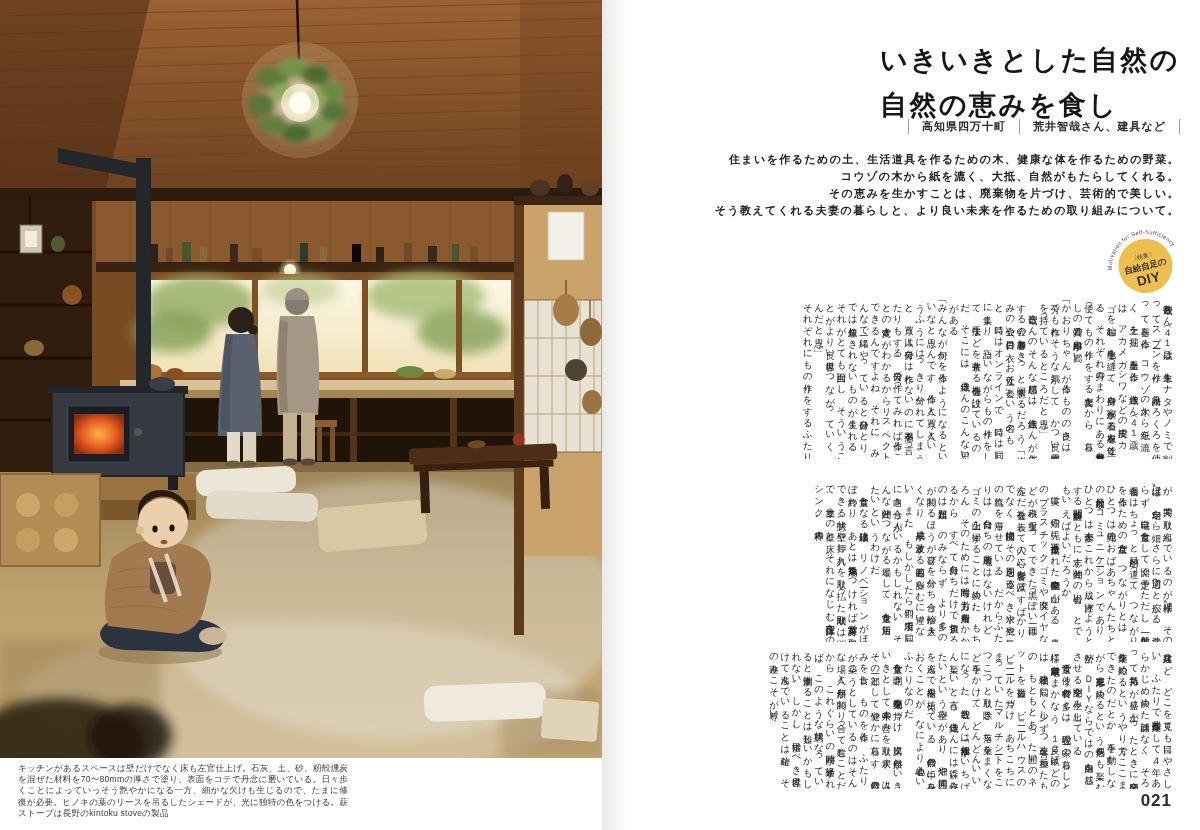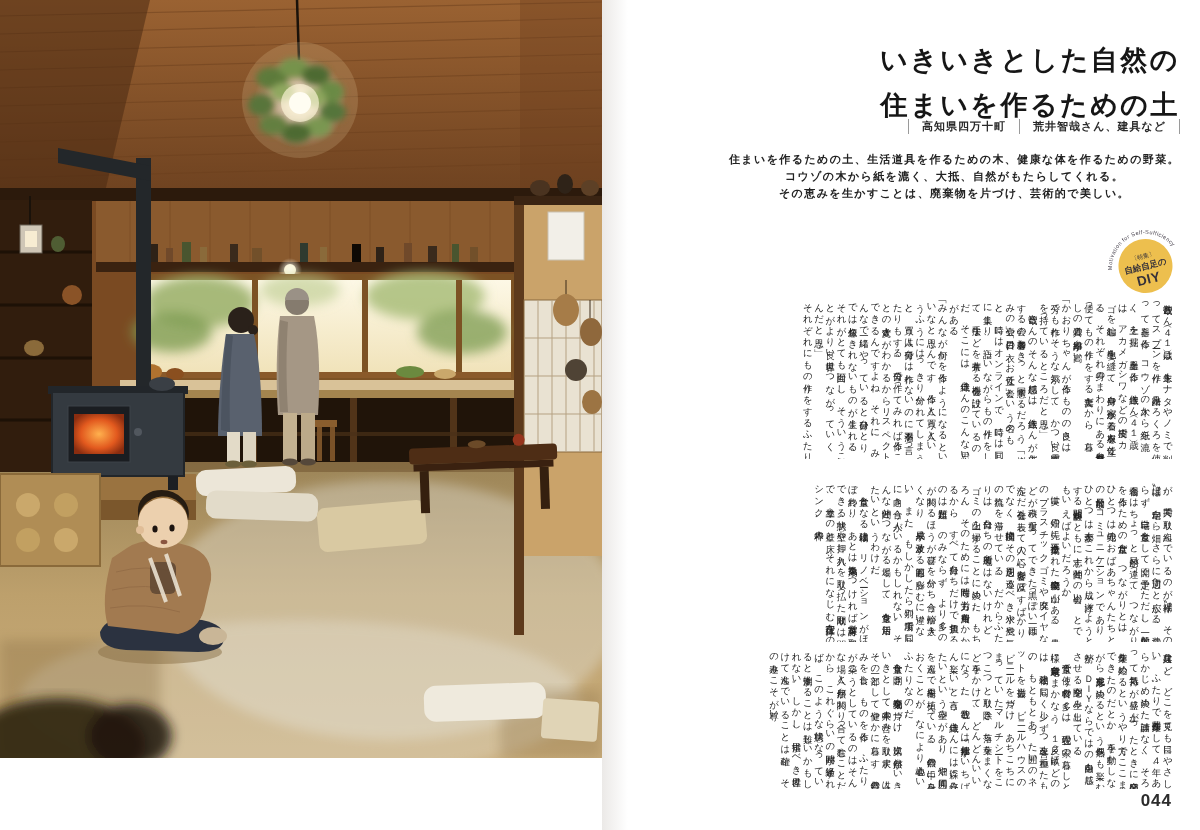--- a/index.html
+++ b/index.html
@@ -18,7 +18,7 @@
              font-size:8.6px; line-height:11.2px; letter-spacing:.2px; color:#3c3c3c; text-align:justify; }
 
   
-  .title { position:absolute; top:38px; right:20px; text-align:right;
+  .title { position:absolute; top:38px; right:20px; text-align:left;
            font-size:27px; line-height:45px; font-weight:bold; letter-spacing:2.5px; color:#161616; }
   .byline { position:absolute; top:119px; right:20px; display:flex; align-items:flex-end; gap:13px;
             font-size:11px; font-weight:bold; letter-spacing:1px; color:#2a2a2a; }

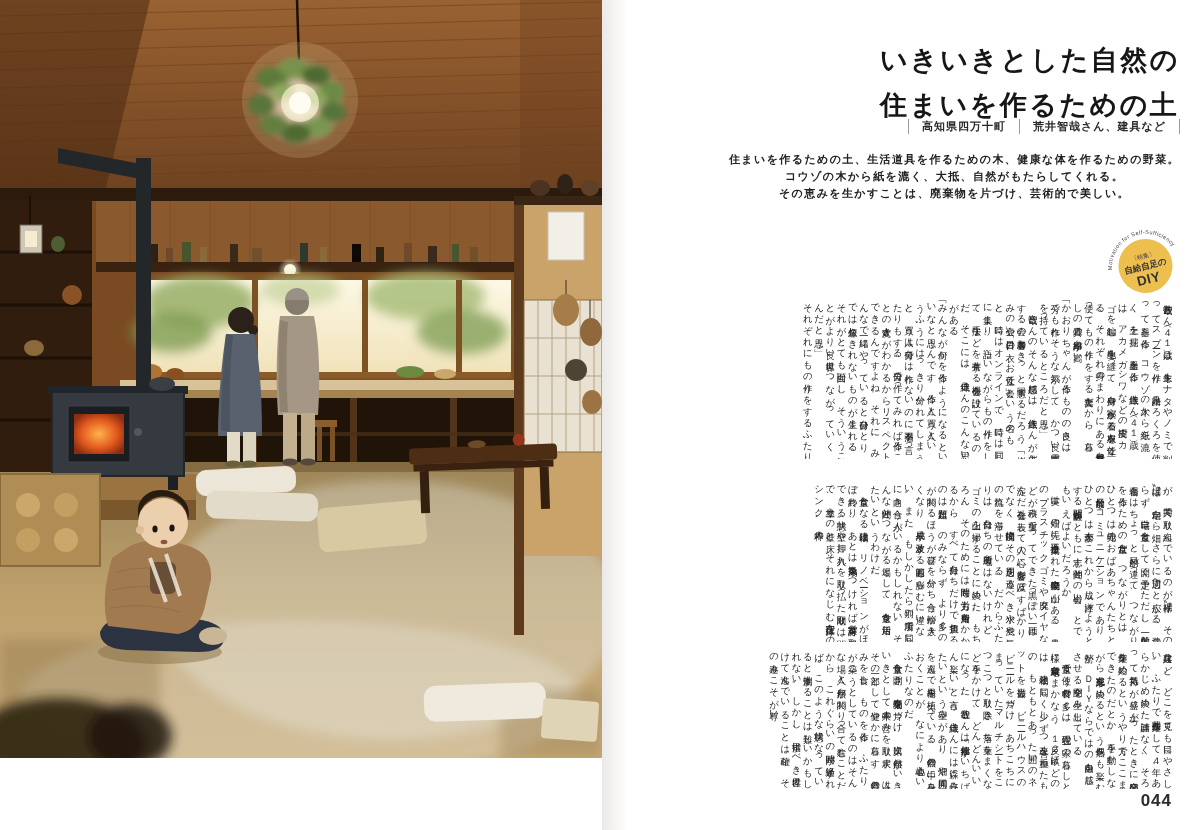--- a/index.html
+++ b/index.html
@@ -342,7 +342,7 @@
   <div class="gutter"></div>
 
 
-  <h1 class="title"><span>いきいきとした自然の</span><br><span>住まいを作るための土</span></h1>
+  <h1 class="title"><span>いきいきとした自然の</span><br><span>自然の恵みを食し</span></h1>
 
   <div class="byline">
     <span class="bar"></span>

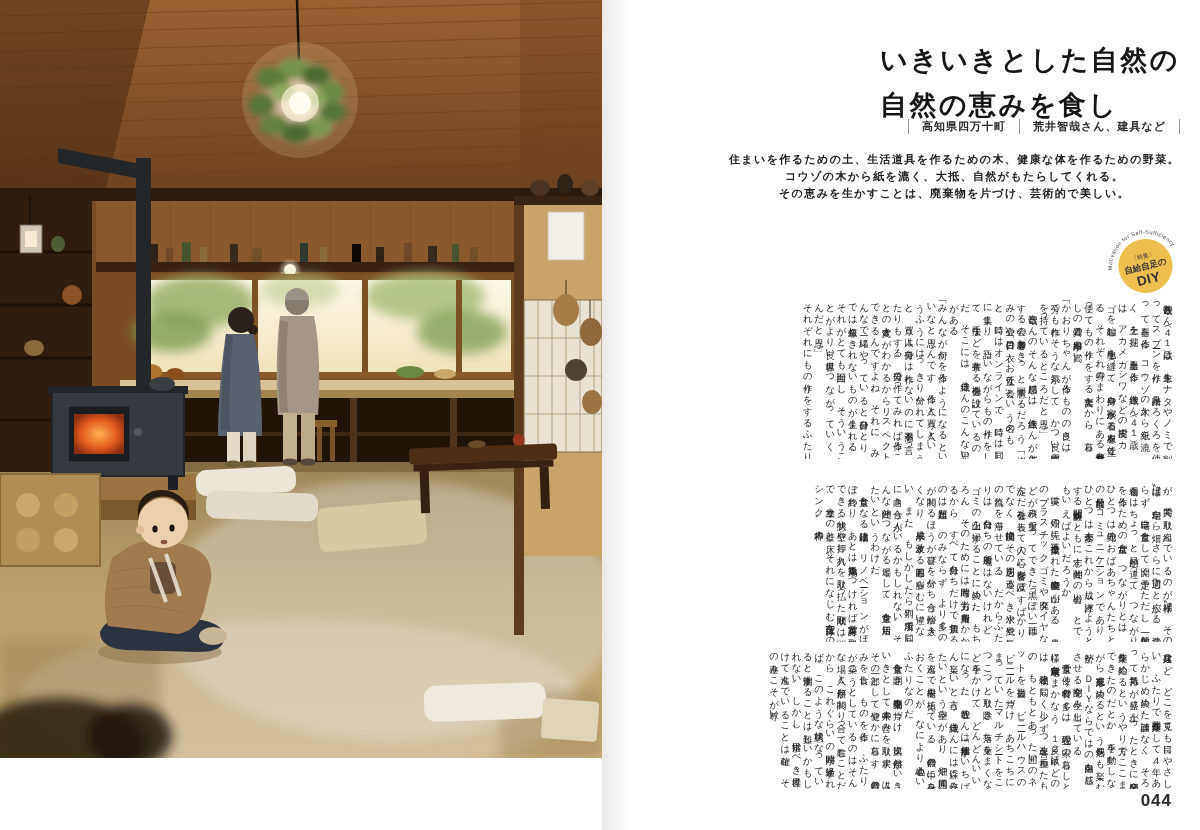--- a/index.html
+++ b/index.html
@@ -23,7 +23,7 @@
   .byline { position:absolute; top:119px; right:20px; display:flex; align-items:flex-end; gap:13px;
             font-size:11px; font-weight:bold; letter-spacing:1px; color:#2a2a2a; }
   .byline .bar { width:1px; height:15px; background:#9a9a9a; }
-  .intro { position:absolute; top:151px; right:20px; text-align:center;
+  .intro { position:absolute; top:151px; right:20px; text-align:right;
            font-size:11px; font-weight:bold; line-height:17px; letter-spacing:1.4px; color:#222; }
 
   

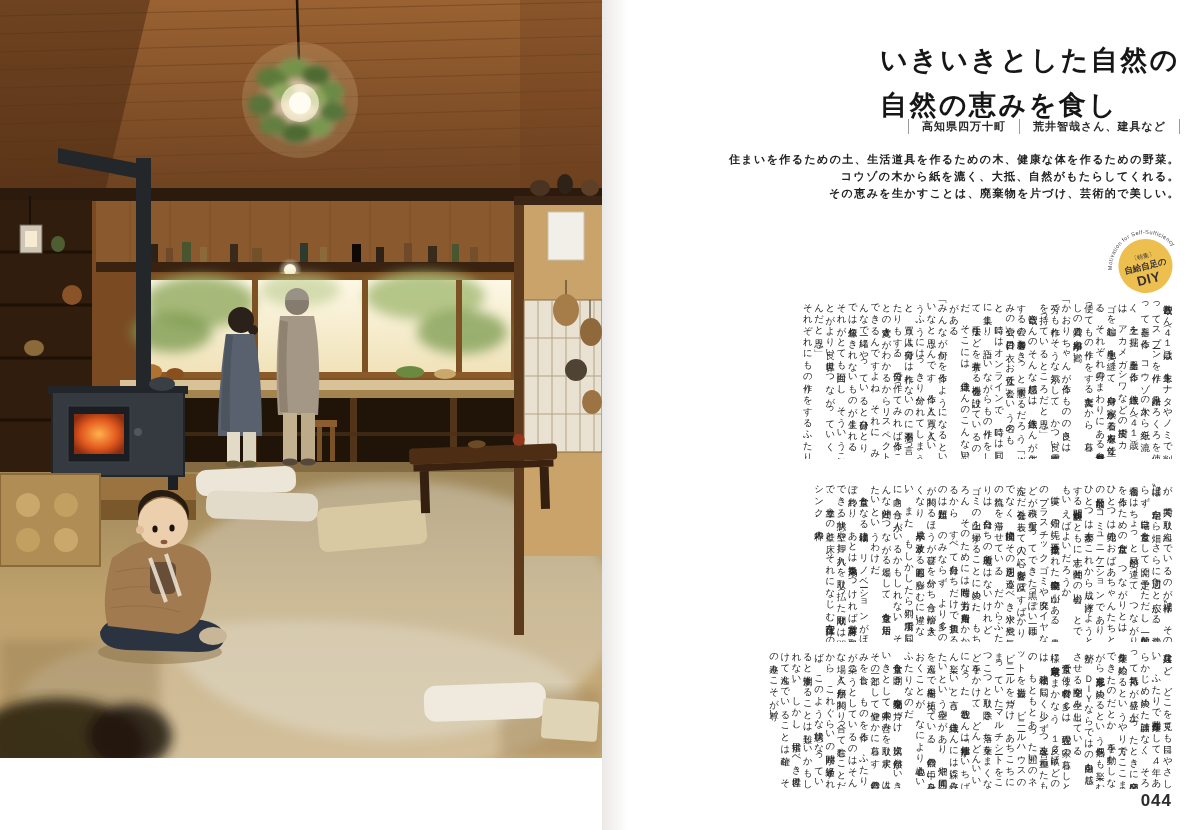--- a/index.html
+++ b/index.html
@@ -356,6 +356,7 @@
     <div>住まいを作るための土、生活道具を作るための木、健康な体を作るための野菜。</div>
     <div>コウゾの木から紙を漉く、大抵、自然がもたらしてくれる。</div>
     <div>その恵みを生かすことは、廃棄物を片づけ、芸術的で美しい。</div>
+    <div>そう教えてくれる夫妻の暮らしと、より良い未来を作るための取り組みについて。</div>
   </div>
 
   <div class="badge">

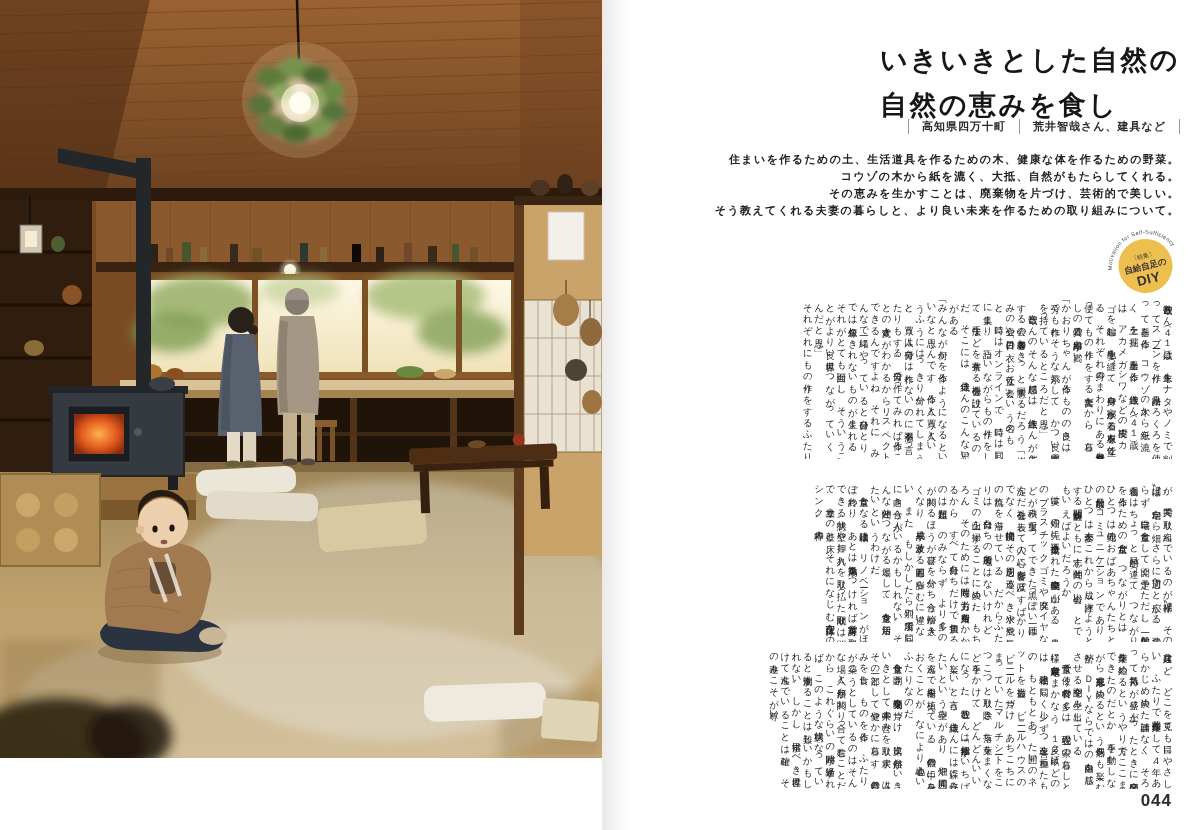--- a/index.html
+++ b/index.html
@@ -341,6 +341,7 @@
   </div>
   <div class="gutter"></div>
 
+  <div class="caption">キッチンがあるスペースは壁だけでなく床も左官仕上げ。石灰、土、砂、籾殻燻炭を混ぜた材料を70〜80mmの厚さで塗り、表面をコテで丹念に磨いている。日々歩くことによっていっそう艶やかになる一方、細かな欠けも生じるので、たまに修復が必要。ヒノキの葉のリースを吊るしたシェードが、光に独特の色をつける。薪ストーブは長野のkintoku stoveの製品</div>
 
   <h1 class="title"><span>いきいきとした自然の</span><br><span>自然の恵みを食し</span></h1>
 

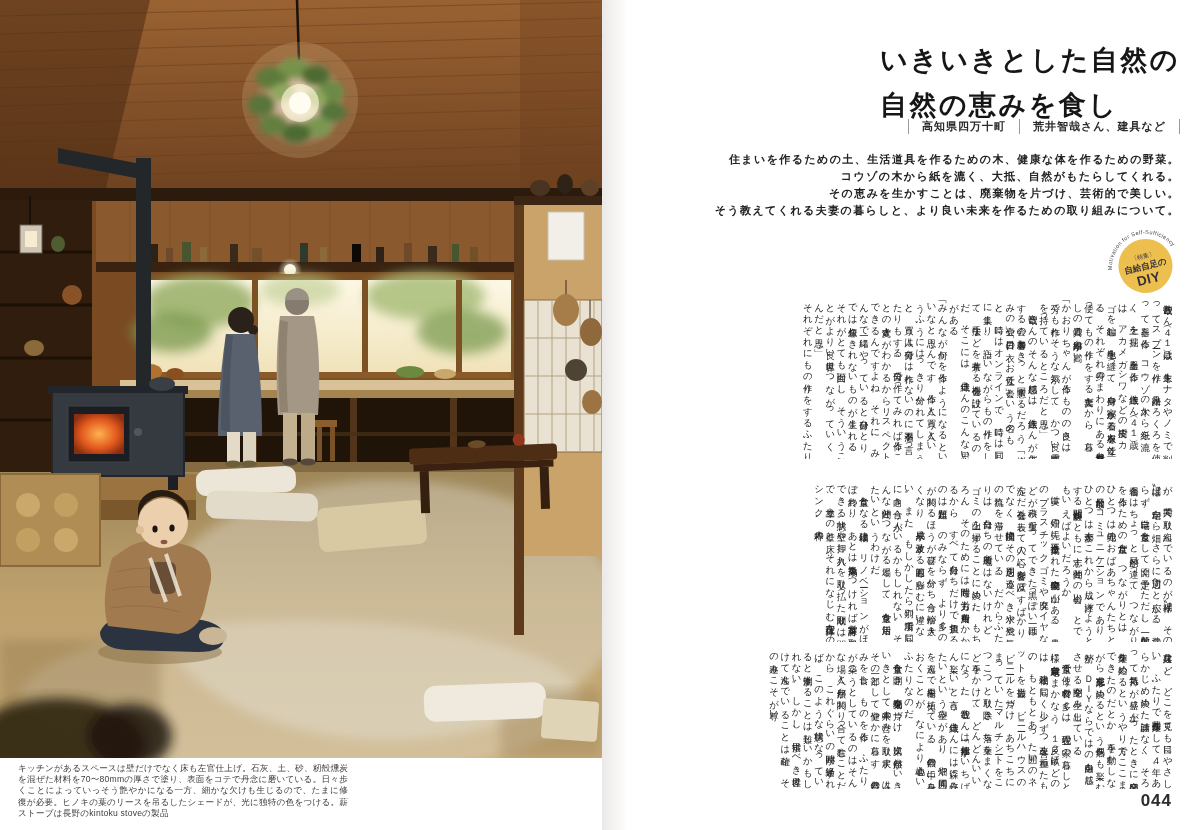--- a/index.html
+++ b/index.html
@@ -395,7 +395,7 @@
 　食堂を開き、廃棄物を片づけ、次第に自然がいきいきとして本来の営みを取り戻す。人はその一部として健やかに暮らす。自然の恵みを食し、ものを作る。ふたりが築こうとしているのはそんな場。人と自然が関わり合って進むことだから、これぐらいの時間が経過すれば、このような状態になっていると推測することは難しいかもしれない。しかし、目指すべき世界に向けて進んでいることは確か。その進みこそが尊い。</span>
   </div>
 
-  <div class="page-number">044</div>
+  <div class="page-number">021</div>
 </div>
 
 </body></html>

